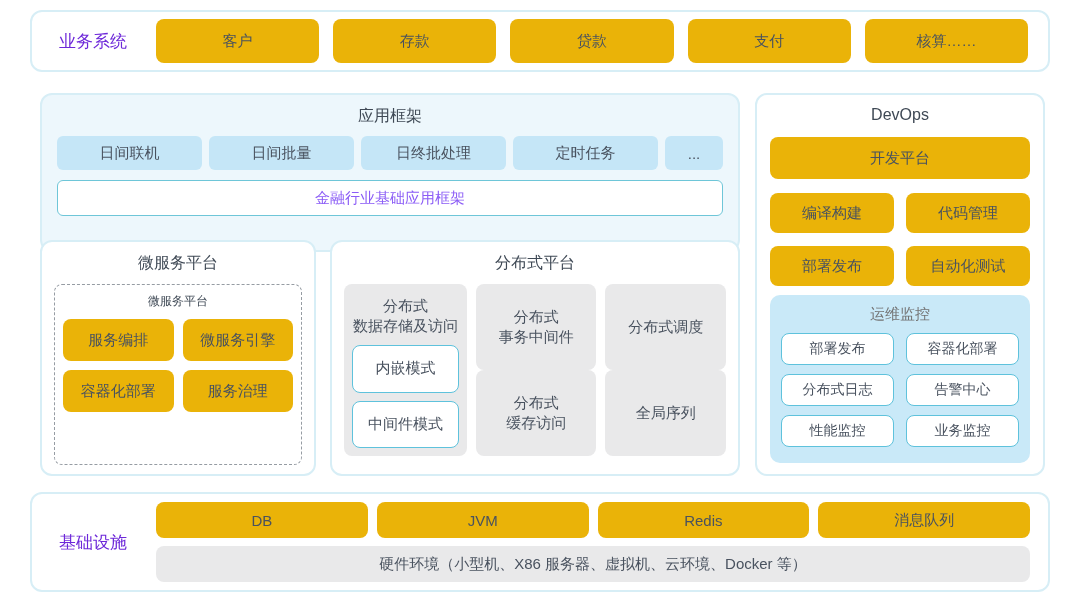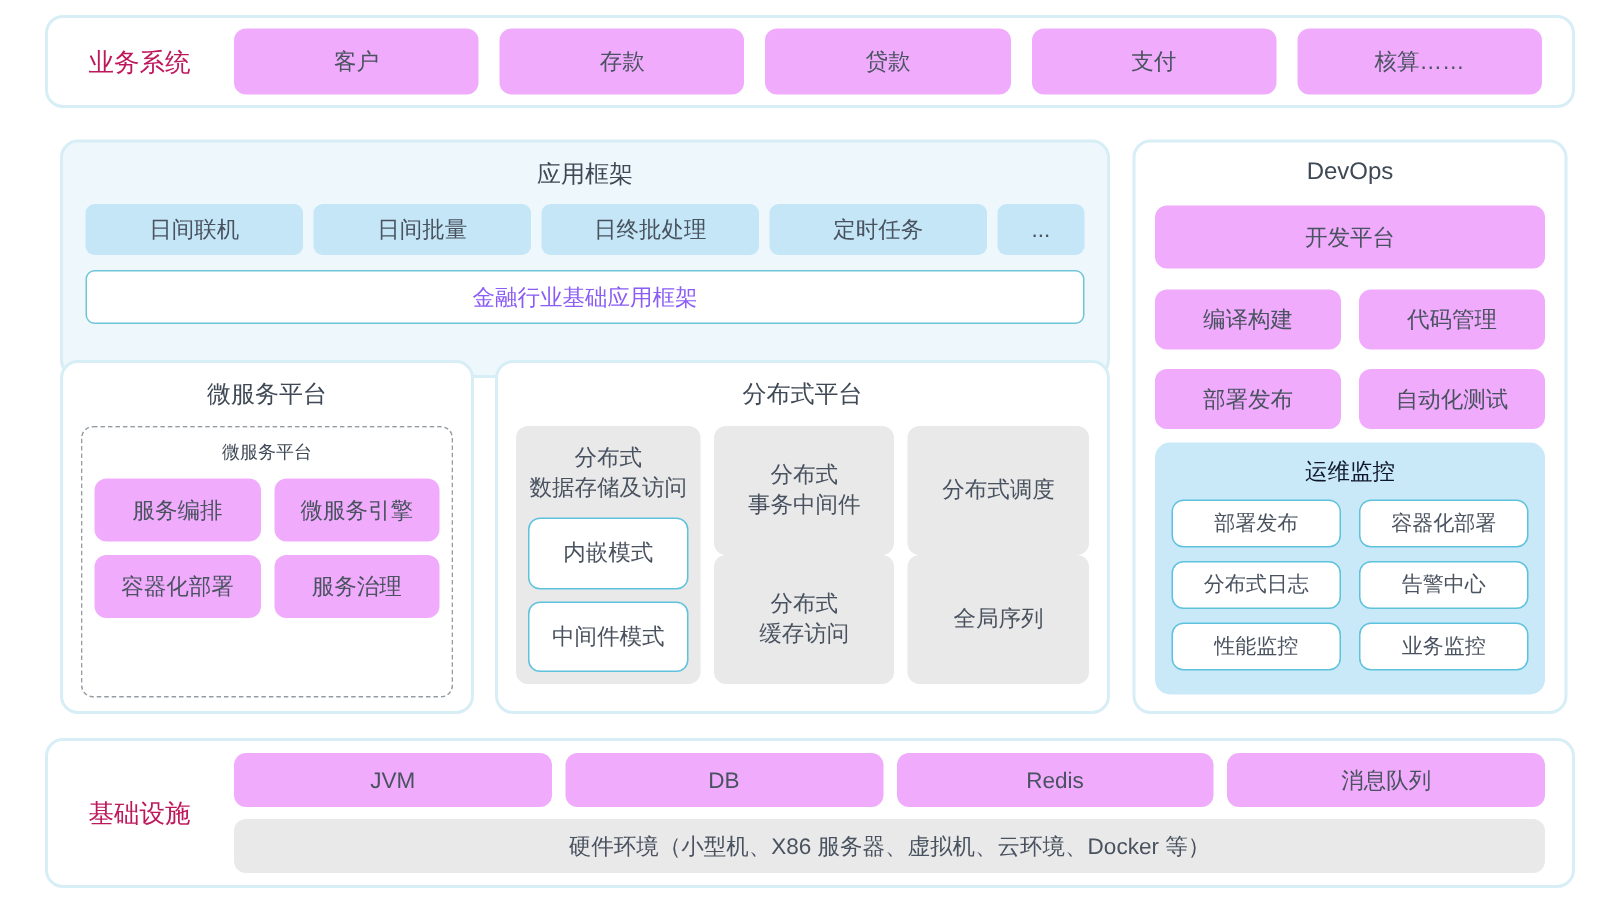--- a/index.html
+++ b/index.html
@@ -19,7 +19,7 @@
   
   .top-bar { left: 30px; top: 10px; width: 1020px; height: 62px;
     display: flex; align-items: center; padding: 0 20px 0 16px; gap: 18px; }
-  .bar-label { flex: 0 0 90px; text-align: center; font-size: 17px; color: #be185d; }
+  .bar-label { flex: 0 0 90px; text-align: center; font-size: 17px; color: #6d28d9; }
   .bar-items { flex: 1; display: flex; gap: 14px; height: 44px; }
   .gbox { background: #f0abfc; border-radius: 8px;
     display: flex; align-items: center; justify-content: center; font-size: 15px; }

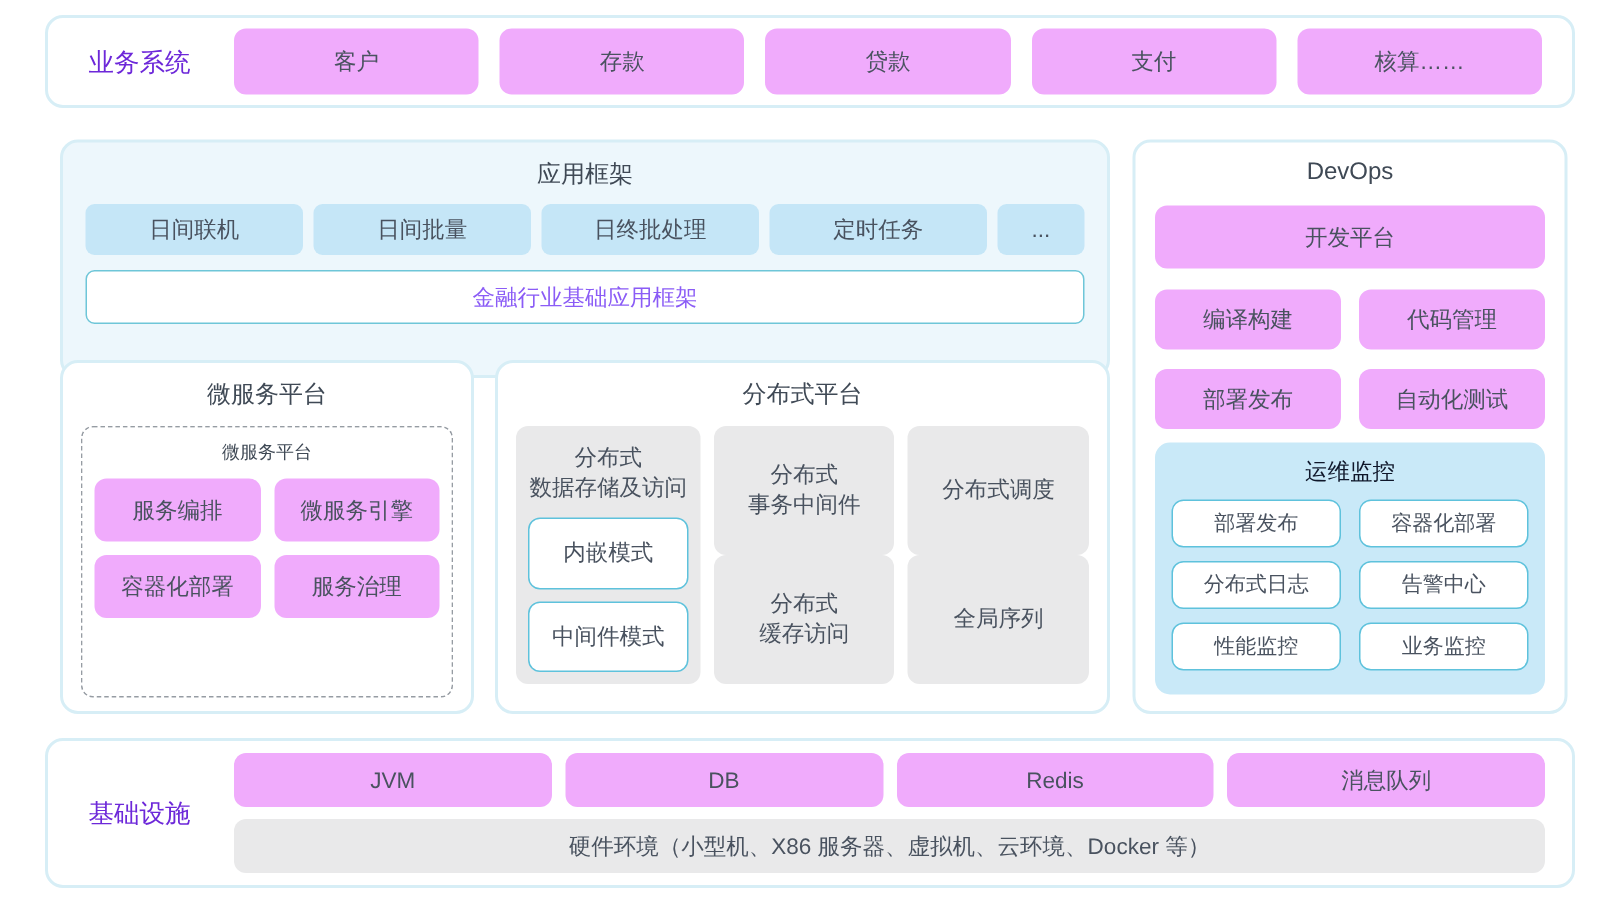--- a/index.html
+++ b/index.html
@@ -21,7 +21,7 @@
     display: flex; align-items: center; padding: 0 20px 0 16px; gap: 18px; }
   .bar-label { flex: 0 0 90px; text-align: center; font-size: 17px; color: #6d28d9; }
   .bar-items { flex: 1; display: flex; gap: 14px; height: 44px; }
-  .gbox { background: #f0abfc; border-radius: 8px;
+  .gbox { background: #eab308; border-radius: 8px;
     display: flex; align-items: center; justify-content: center; font-size: 15px; }
   .bar-items .gbox { flex: 1; }
   

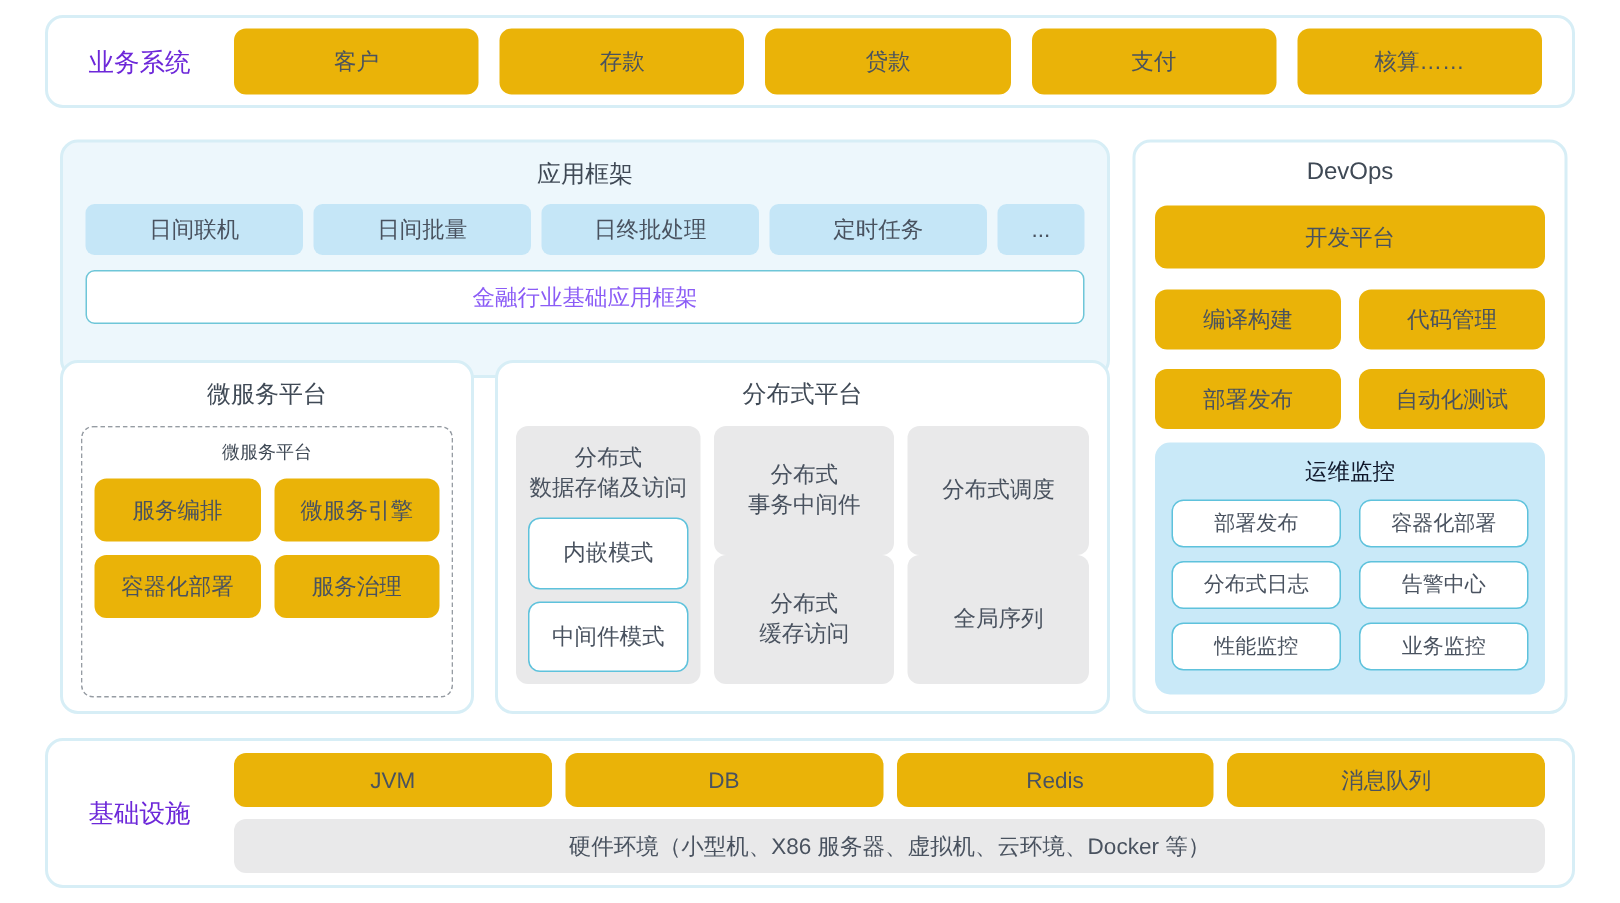--- a/index.html
+++ b/index.html
@@ -66,7 +66,7 @@
   .monitor-box { margin: 9px 13px 0; height: 168px; background: #c9e9f8;
     border-radius: 10px; padding: 8px 11px 11px; }
   .monitor-title { text-align: center; font-size: 15px; font-weight: 500;
-    margin: 2px 0 9px; color: #0f172a; }
+    margin: 2px 0 9px; color: #737373; }
   .monitor-grid { display: grid; grid-template-columns: 1fr 1fr; gap: 9px 12px; }
   .mcell { height: 32px; background: #fff; border: 1.5px solid #5ec2dc; border-radius: 8px;
     display: flex; align-items: center; justify-content: center; font-size: 14px; }

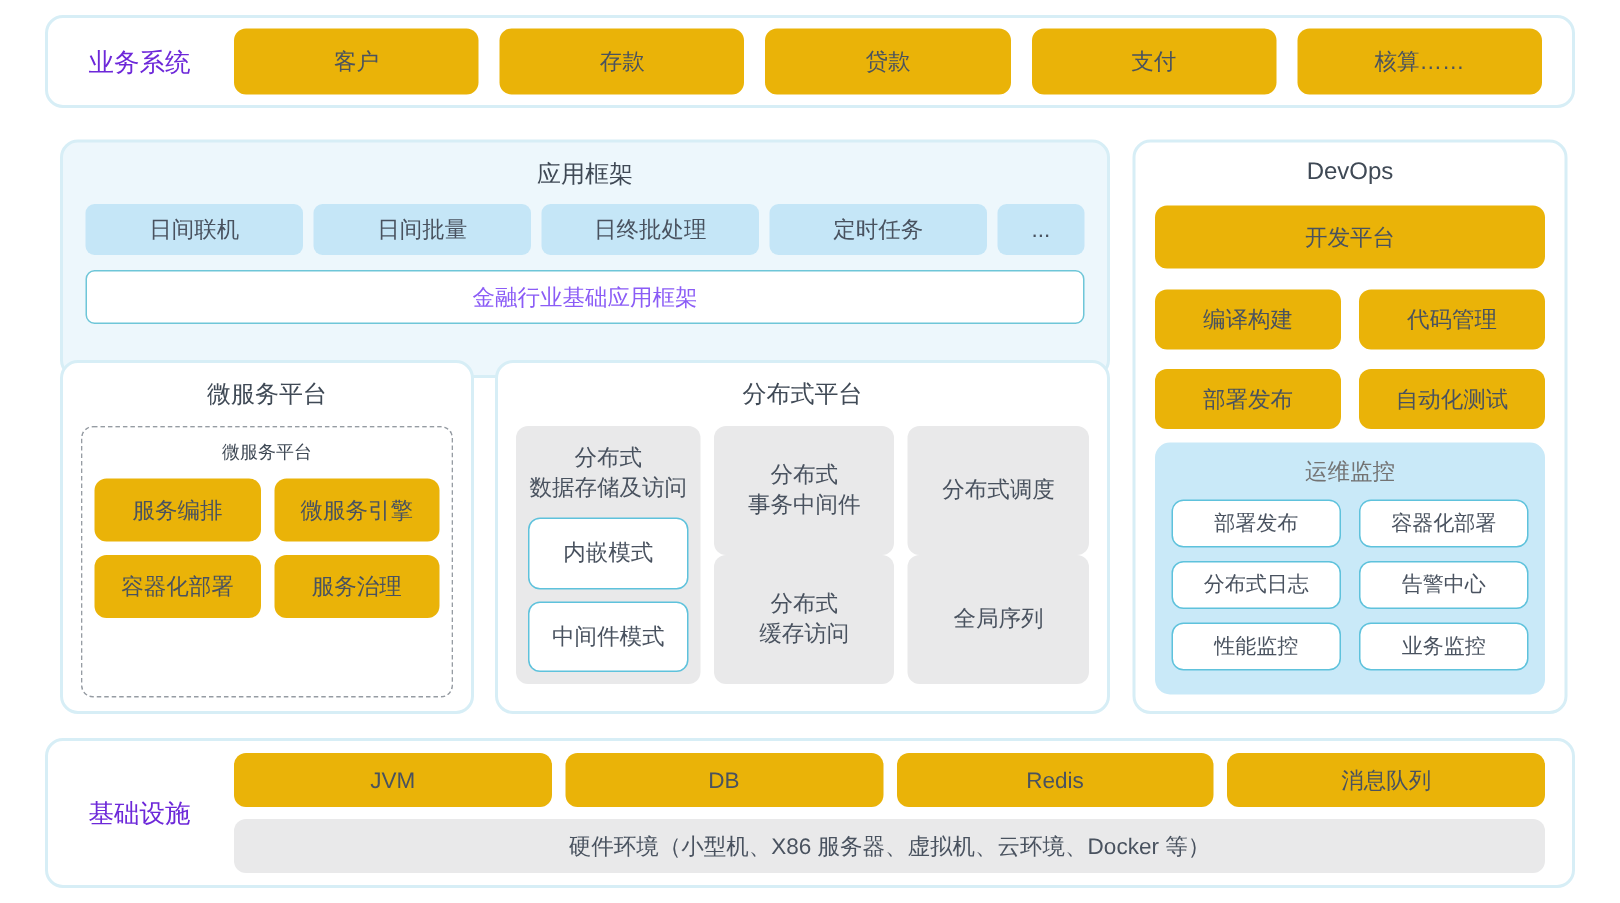--- a/index.html
+++ b/index.html
@@ -174,8 +174,8 @@
   <div class="bar-label">基础设施</div>
   <div class="infra-right">
     <div class="infra-row">
+      <div class="gbox">DB</div>
       <div class="gbox">JVM</div>
-      <div class="gbox">DB</div>
       <div class="gbox">Redis</div>
       <div class="gbox">消息队列</div>
     </div>

